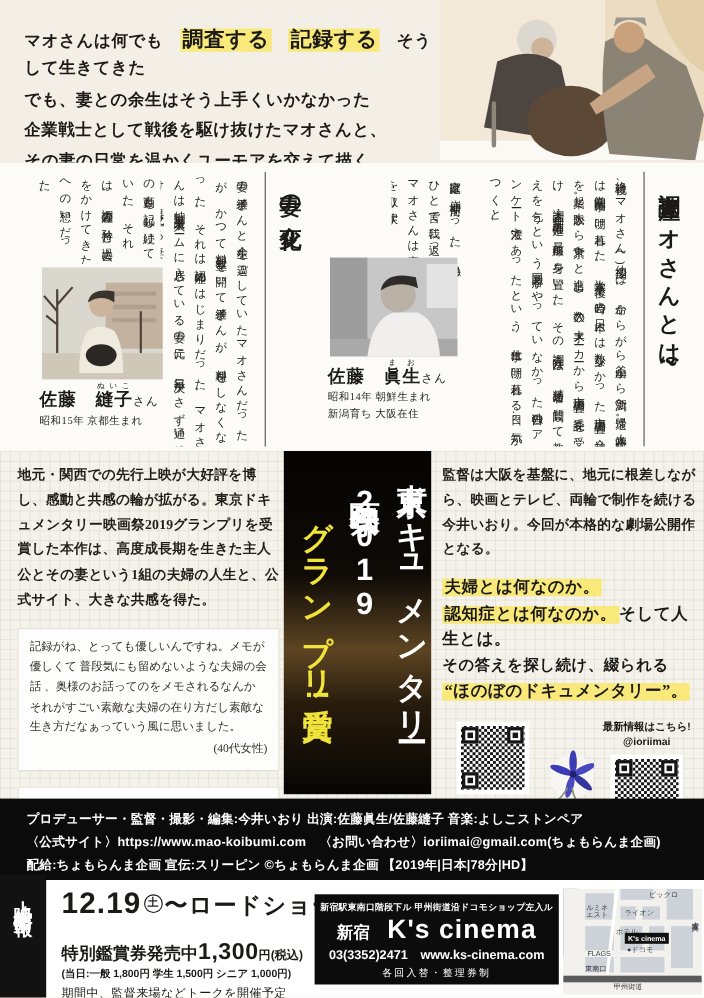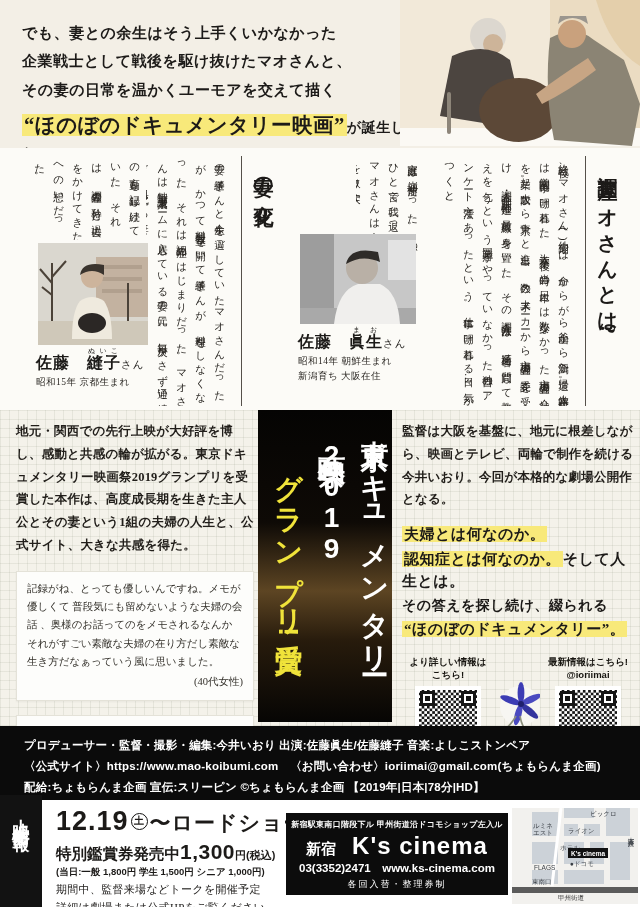--- a/index.html
+++ b/index.html
@@ -138,6 +138,7 @@
 <div class="page">
 
   <header class="headline">
+    <p class="hl1"><span>マオさんは何でも</span>　<span class="mark mkbig">調査する</span>　<span class="mark mkbig">記録する</span>　<span>そうして生きてきた</span></p>
     <p>でも、妻との余生はそう上手くいかなかった</p>
     <p>企業戦士として戦後を駆け抜けたマオさんと、</p>
     <p>その妻の日常を温かくユーモアを交えて描く</p>

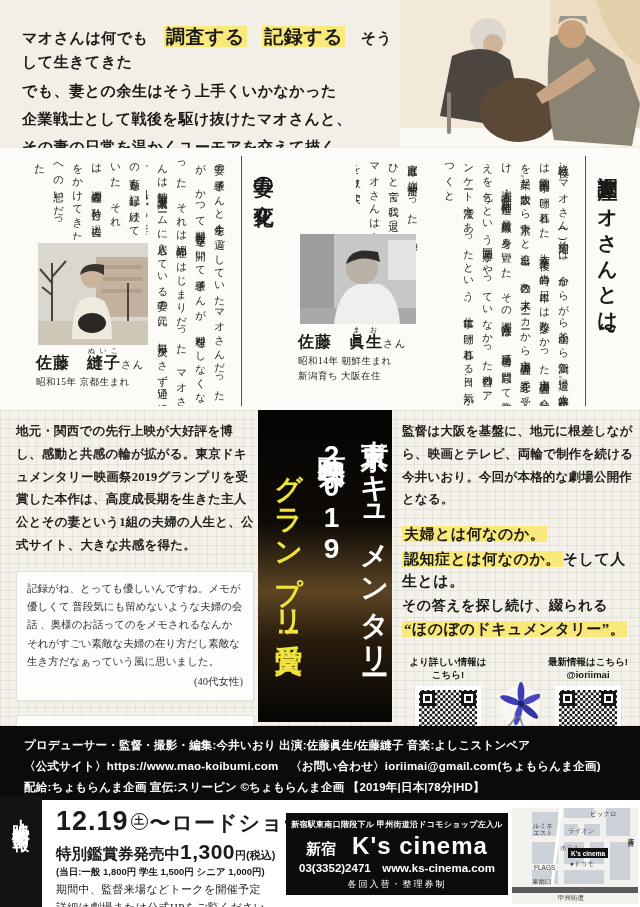--- a/index.html
+++ b/index.html
@@ -250,7 +250,6 @@
       </div>
       <div class="qr-row">
         <div class="qr-block">
-          <p class="qr-label"><span>より詳しい情報は</span><br><span>こちら!</span></p>
           <div class="qr">
               <i class="f tl"></i>
               <i class="f tr"></i>

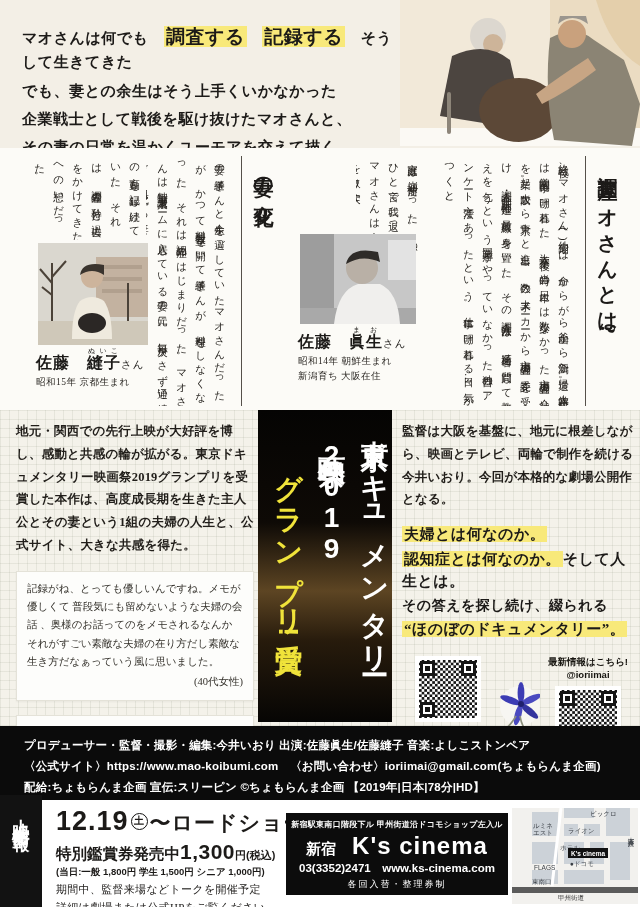--- a/index.html
+++ b/index.html
@@ -106,7 +106,7 @@
   .dcircle{display:inline-flex;align-items:center;justify-content:center;width:15px;height:15px;
     border:1.5px solid #111;border-radius:50%;font-size:10px;font-weight:bold;vertical-align:6px;margin:0 2px;}
   .d2{font-size:21px;font-weight:bold;letter-spacing:1px;}
-  .tline{margin:3px 0 0 0;white-space:nowrap;font-family:var(--sans);}
+  .tline{margin:17px 0 0 0;white-space:nowrap;font-family:var(--sans);}
   .t1{font-size:15.5px;font-weight:bold;}
   .t2{font-size:21px;font-weight:bold;letter-spacing:.5px;}
   .t3{font-size:11px;font-weight:bold;}

